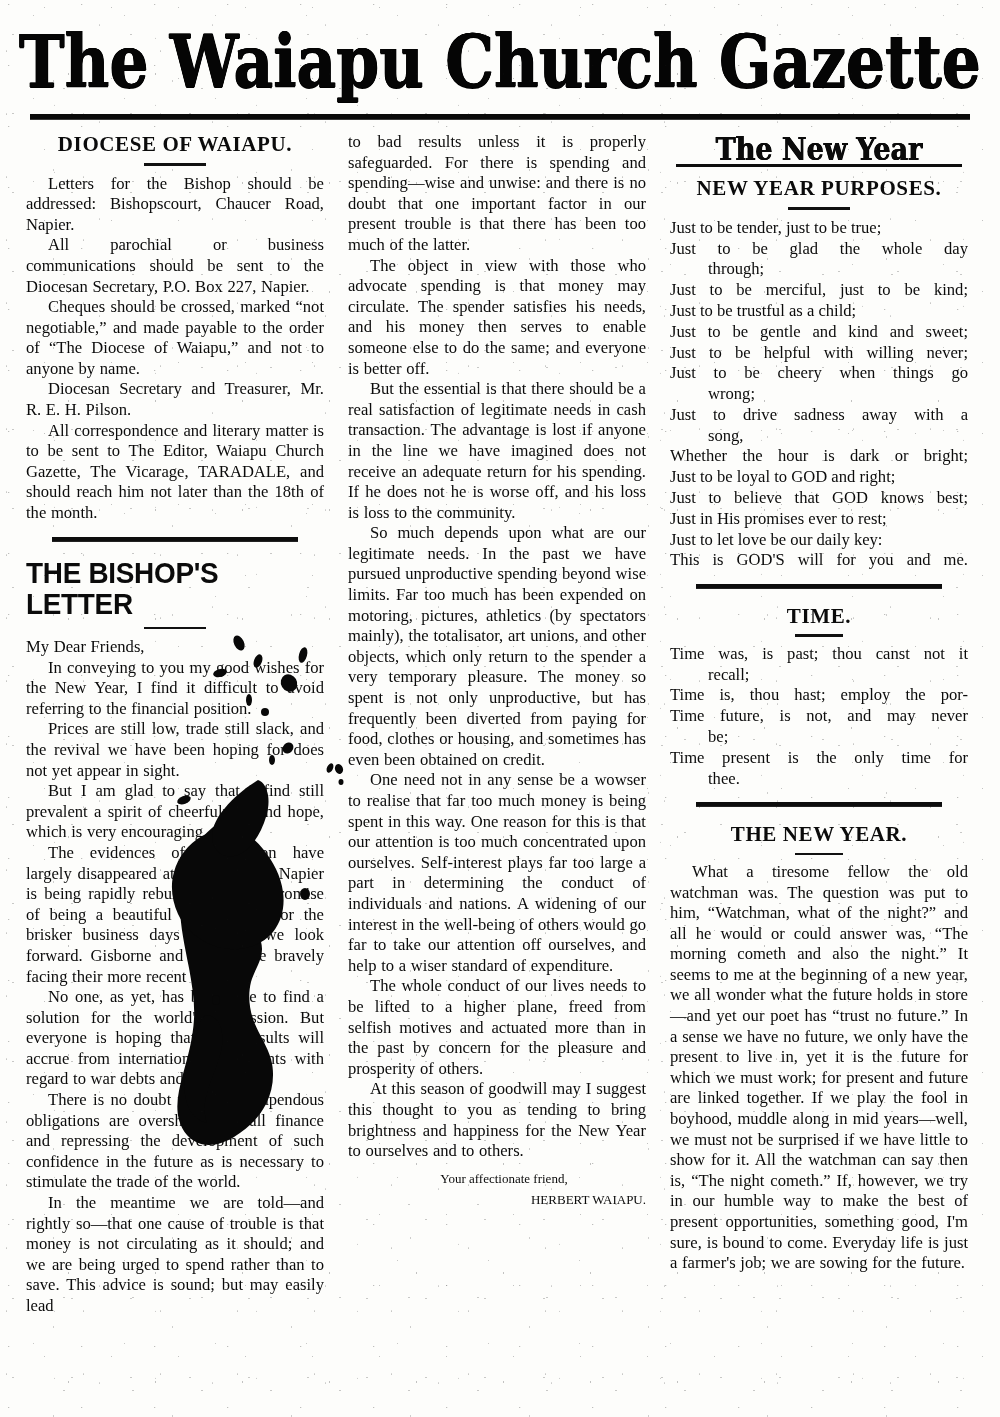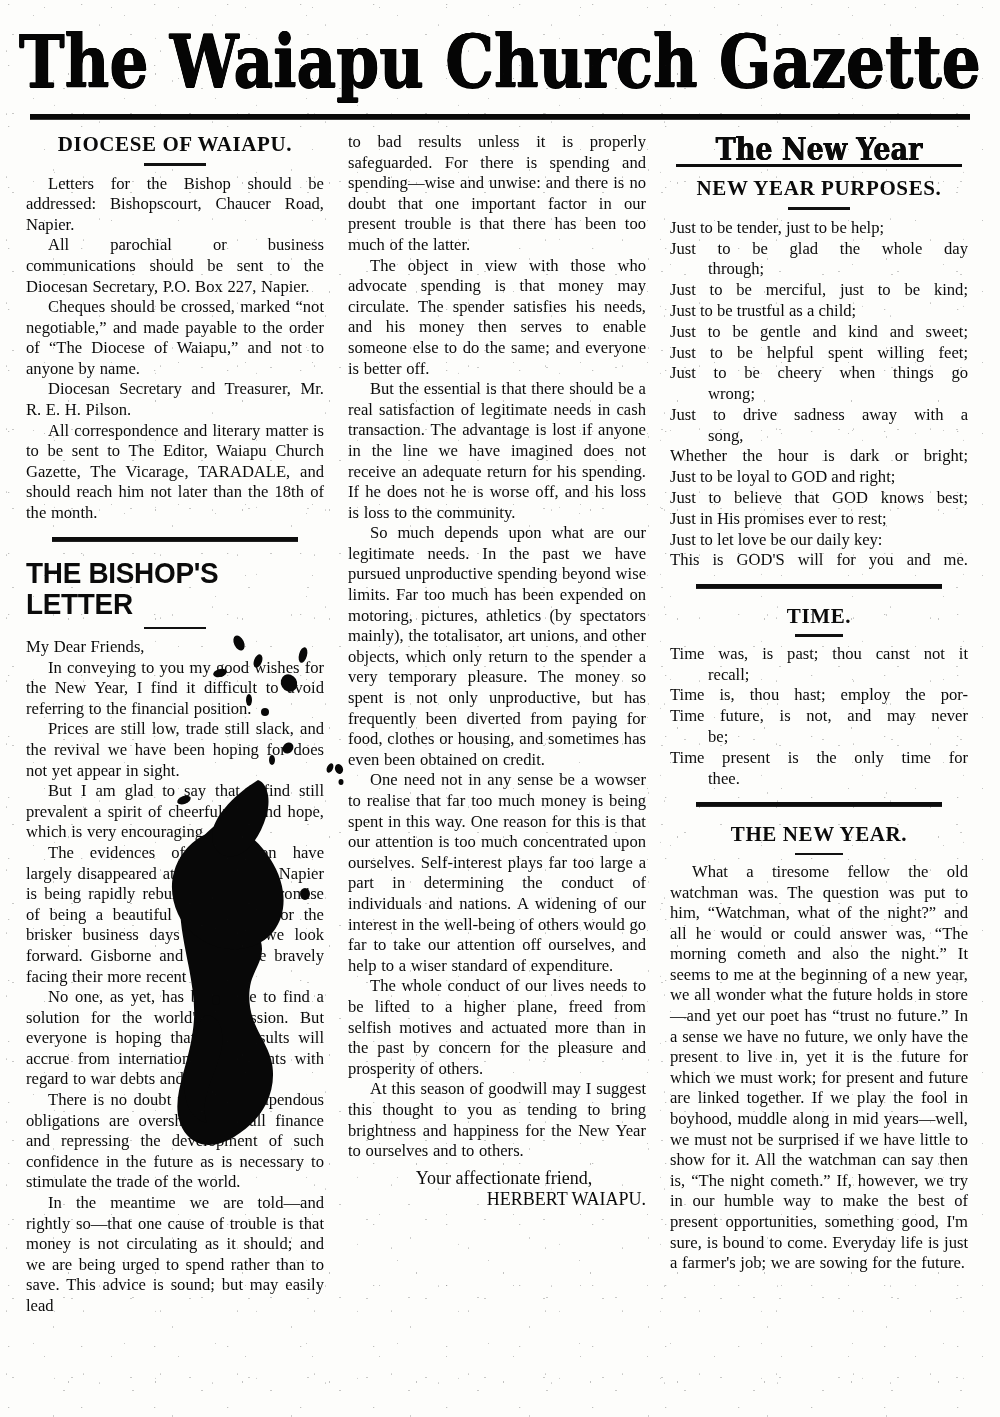--- a/index.html
+++ b/index.html
@@ -242,7 +242,7 @@
     <div class="dash"></div>
 
     <div class="verse">
-      <span class="vline">Just to be tender, just to be help;</span>
+      <span class="vline">Just to be tender, just to be true;</span>
       <span class="vline just">Just to be glad the whole day</span>
       <span class="vline ind">through;</span>
       <span class="vline just">Just to be merciful, just to be kind;</span>

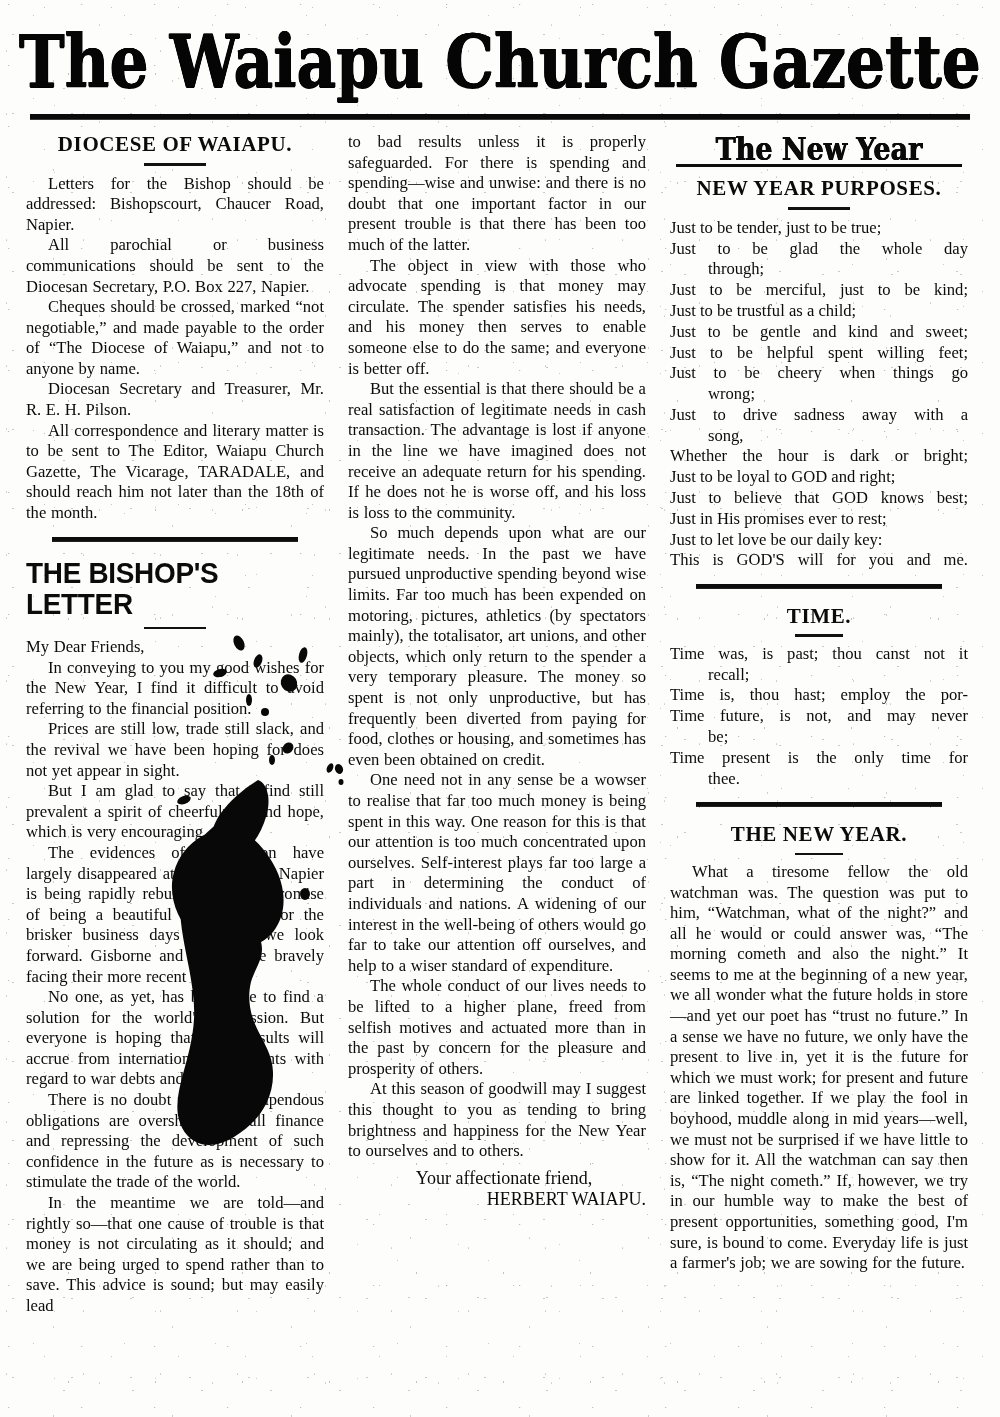--- a/index.html
+++ b/index.html
@@ -248,7 +248,7 @@
       <span class="vline just">Just to be merciful, just to be kind;</span>
       <span class="vline">Just to be trustful as a child;</span>
       <span class="vline just">Just to be gentle and kind and sweet;</span>
-      <span class="vline just">Just to be helpful spent willing feet;</span>
+      <span class="vline just">Just to be helpful with willing never;</span>
       <span class="vline just">Just to be cheery when things go</span>
       <span class="vline ind">wrong;</span>
       <span class="vline just">Just to drive sadness away with a</span>

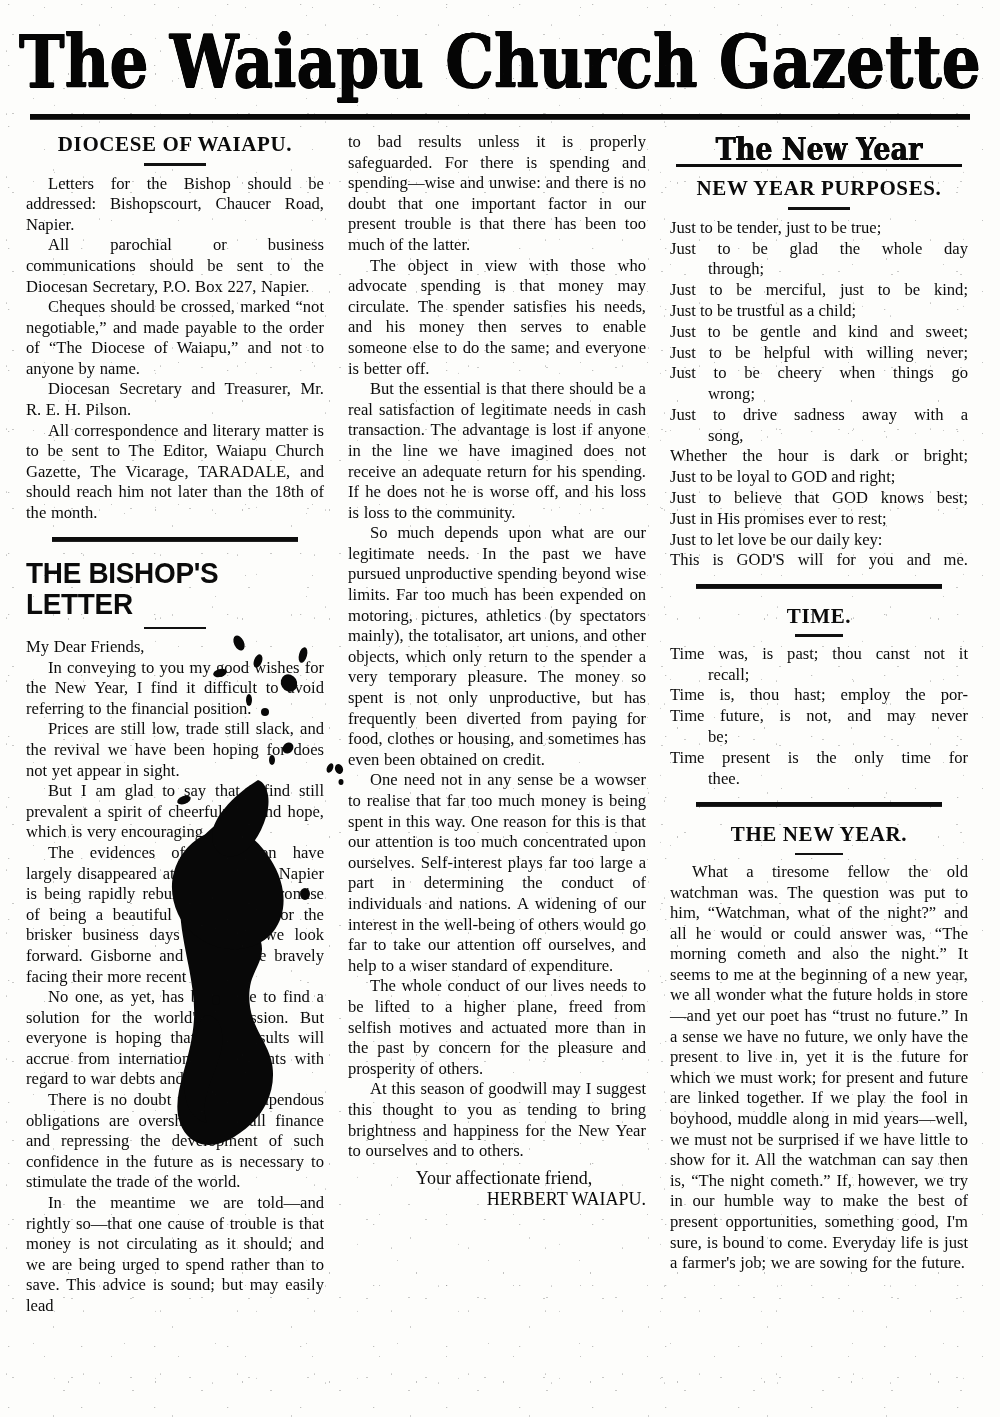--- a/index.html
+++ b/index.html
@@ -166,7 +166,7 @@
 
   .signoff {
     margin: 6px 0 0 0;
-    font-size: 18px;
+    font-size: 13px;
     line-height: 21px;
     font-family: Liberation Serif, serif;
   }

